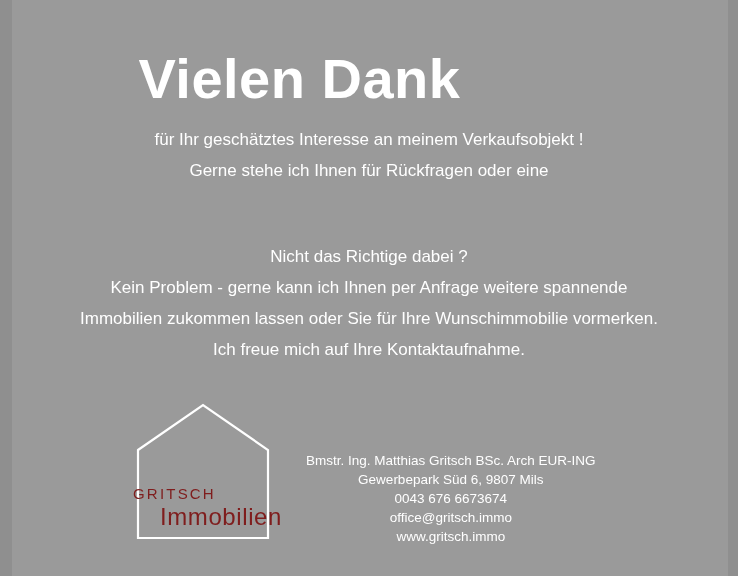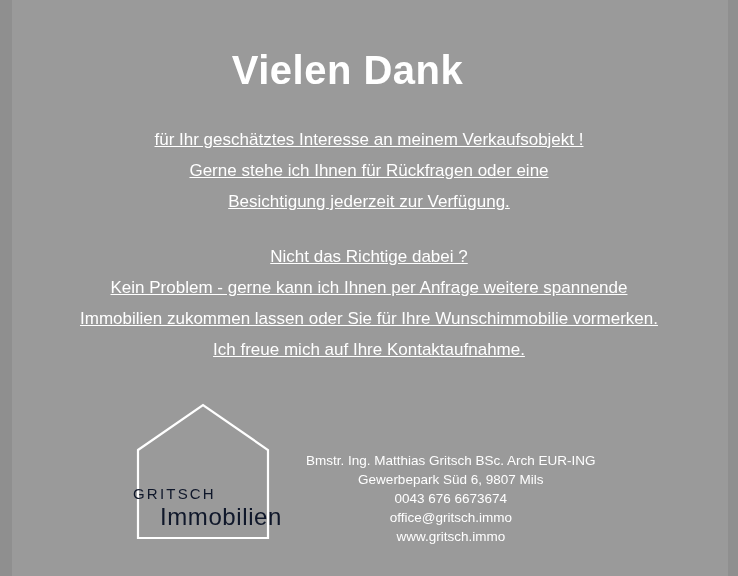--- a/index.html
+++ b/index.html
@@ -39,11 +39,10 @@
     width: 599px;
     text-align: center;
     color: #ffffff;
-    font-size: 40px;
+    font-size: 56px;
     font-weight: bold;
     letter-spacing: 0.5px;
     line-height: 1.1;
-    padding-left: 48px;
   }
   .body-block {
     position: absolute;

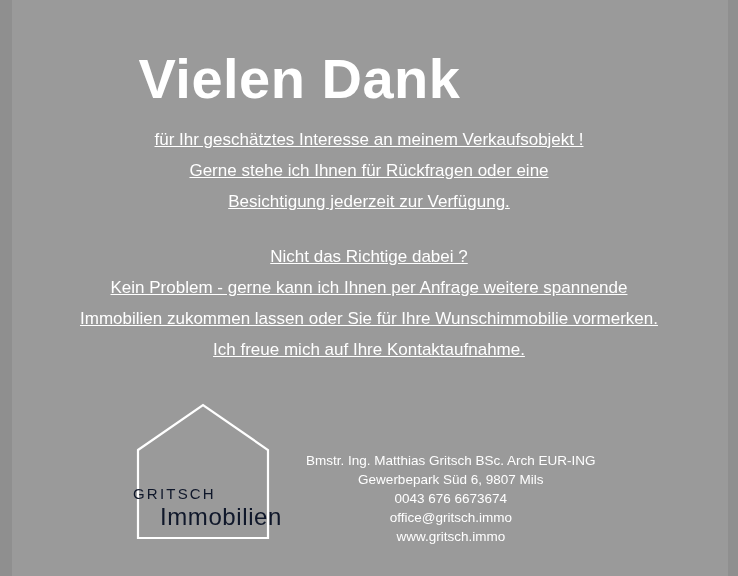--- a/index.html
+++ b/index.html
@@ -58,7 +58,6 @@
   .body-block p {
     margin: 0;
     padding: 0;
-    text-decoration: underline;
   }
   .logo {
     position: absolute;

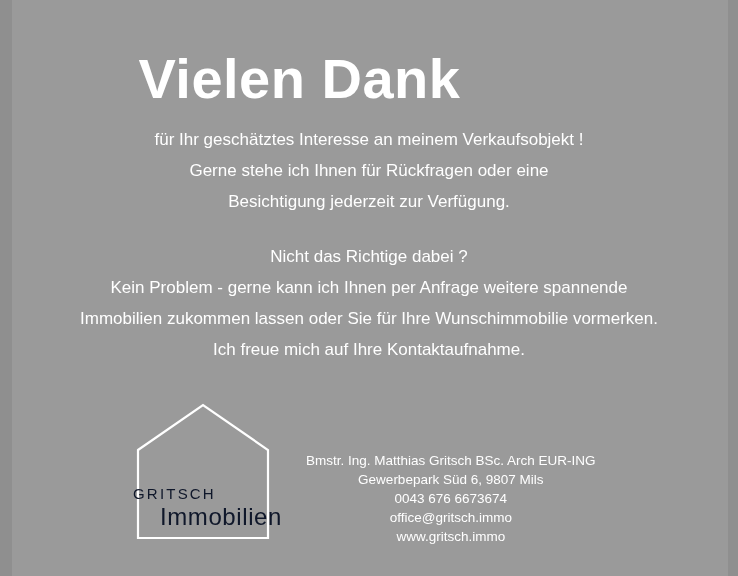--- a/index.html
+++ b/index.html
@@ -113,7 +113,6 @@
   <div class="body-block block-1">
     <p>für Ihr geschätztes Interesse an meinem Verkaufsobjekt !</p>
     <p>Gerne stehe ich Ihnen für Rückfragen oder eine</p>
-    <p>Besichtigung jederzeit zur Verfügung.</p>
   </div>
 
   <div class="body-block block-2">

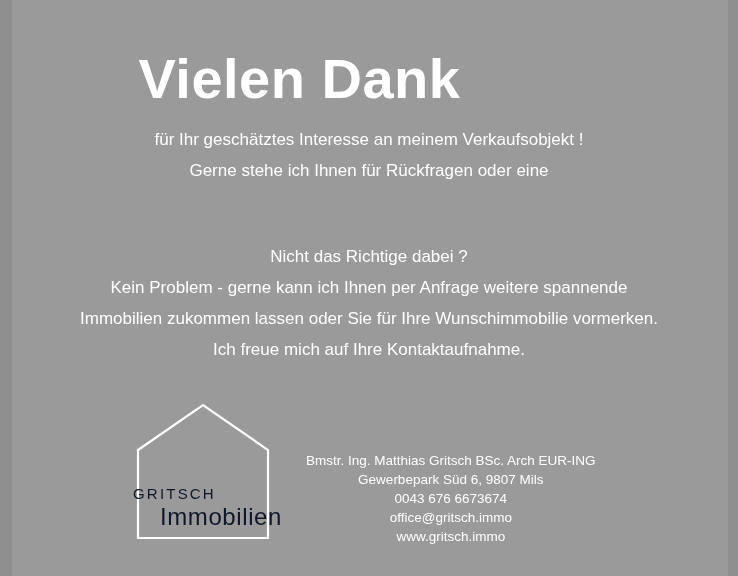--- a/index.html
+++ b/index.html
@@ -74,7 +74,7 @@
     left: 0;
     width: 150px;
     text-align: left;
-    color: #0f172a;
+    color: #7f1d1d;
   }
   .logo-name {
     top: 85px;

